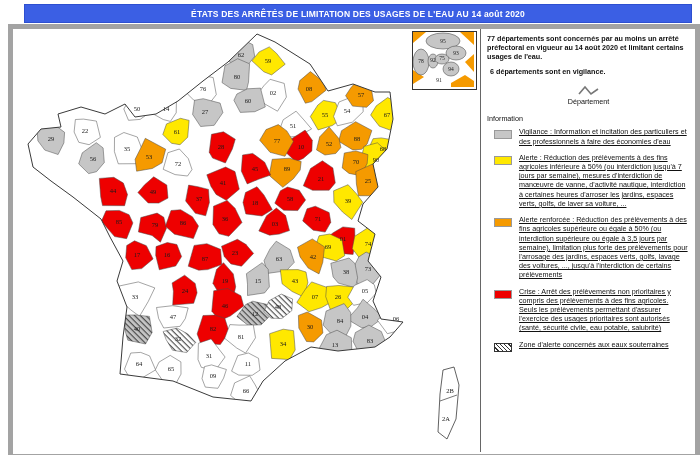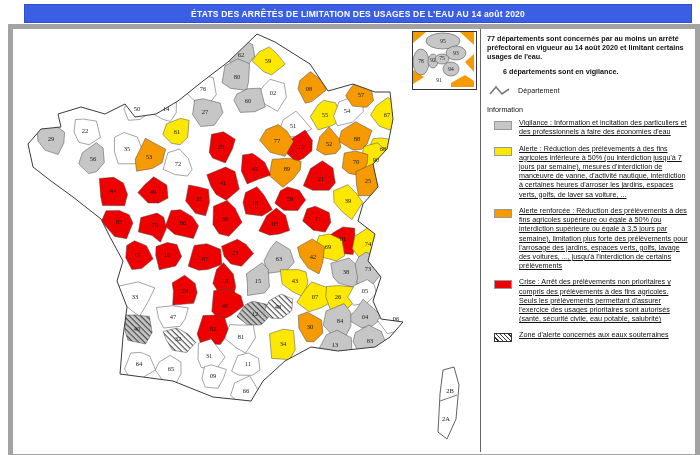--- a/index.html
+++ b/index.html
@@ -28,7 +28,7 @@
     font-size:7.2px;line-height:1.28;color:#111;
   }
   .legend .intro{font-weight:bold;margin:0 0 5px 0;}
-  .legend .intro2{font-weight:bold;margin:0 0 9px 16px;}
+  .legend .intro2{font-weight:bold;margin:0 0 9px 3px;}
   .dep-row{display:flex;align-items:center;gap:7px;margin:2px 0 8px 2px;}
   .restr-title{margin:0 0 4px 0;}
   .leg-item{display:flex;margin:0 0 7px 0;}

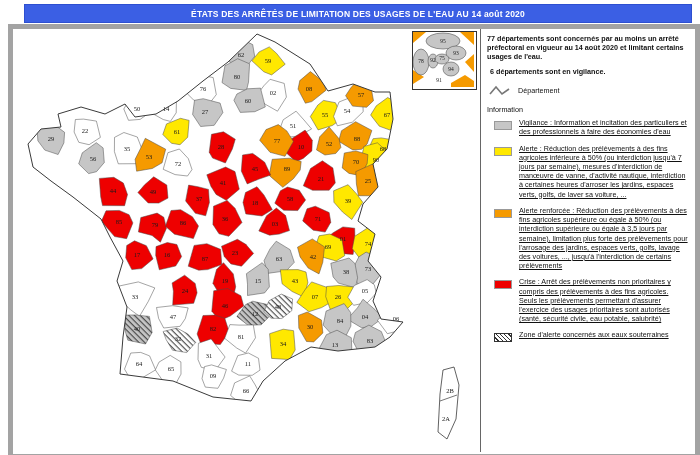--- a/index.html
+++ b/index.html
@@ -29,7 +29,7 @@
   }
   .legend .intro{font-weight:bold;margin:0 0 5px 0;}
   .legend .intro2{font-weight:bold;margin:0 0 9px 3px;}
-  .dep-row{display:flex;align-items:center;gap:7px;margin:2px 0 8px 2px;}
+  .dep-row{display:flex;align-items:center;margin:2px 0 8px 2px;flex-direction:column;}
   .restr-title{margin:0 0 4px 0;}
   .leg-item{display:flex;margin:0 0 7px 0;}
   .leg-swatch{

